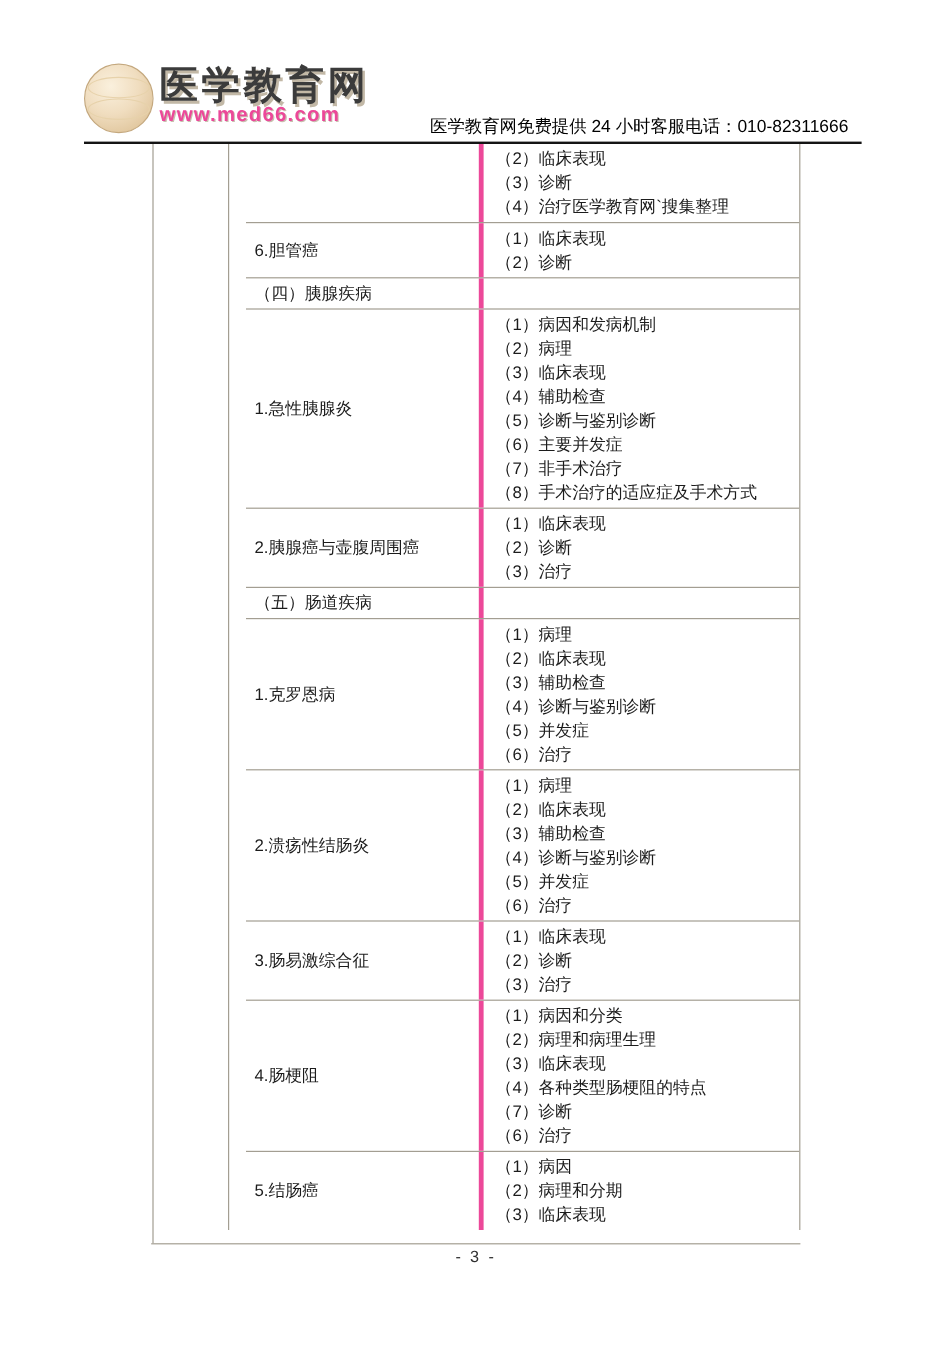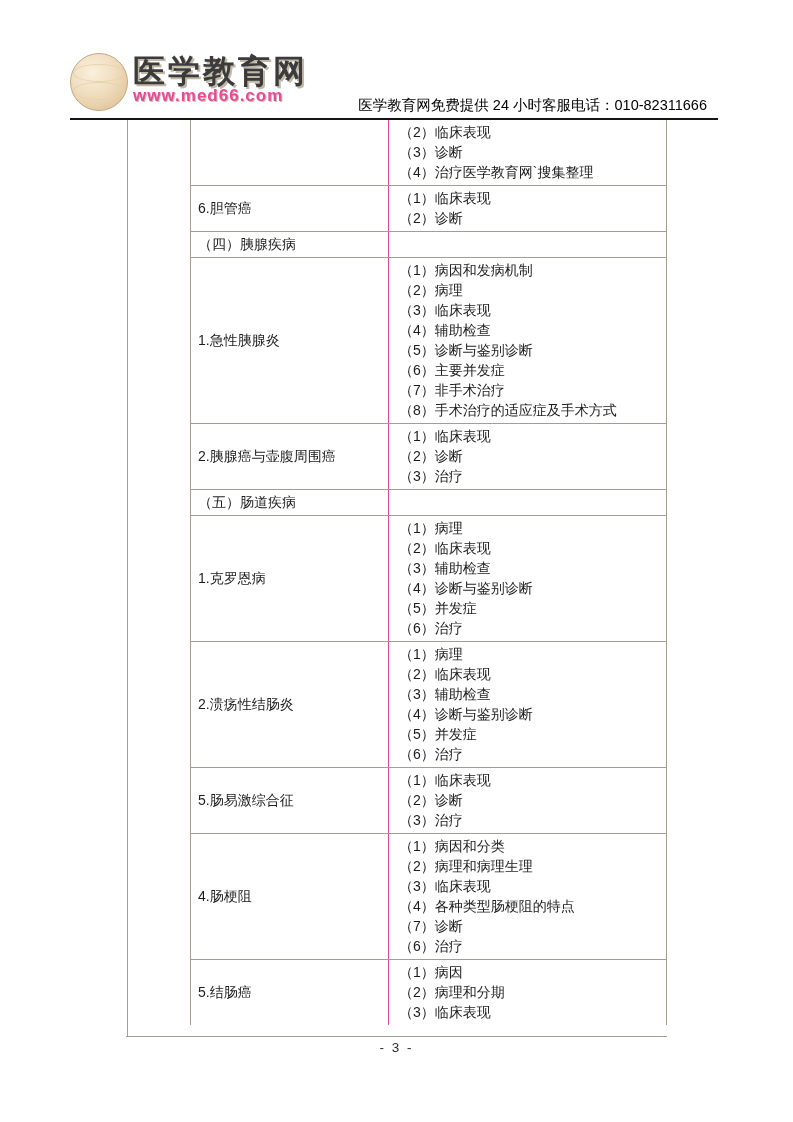--- a/index.html
+++ b/index.html
@@ -73,6 +73,7 @@
     border-left: 1px solid #a39e92;
     border-right: 1px solid #a39e92;
     font-size: 14px;
+    padding-left: 14px;
   }
   .row {
     display: flex;

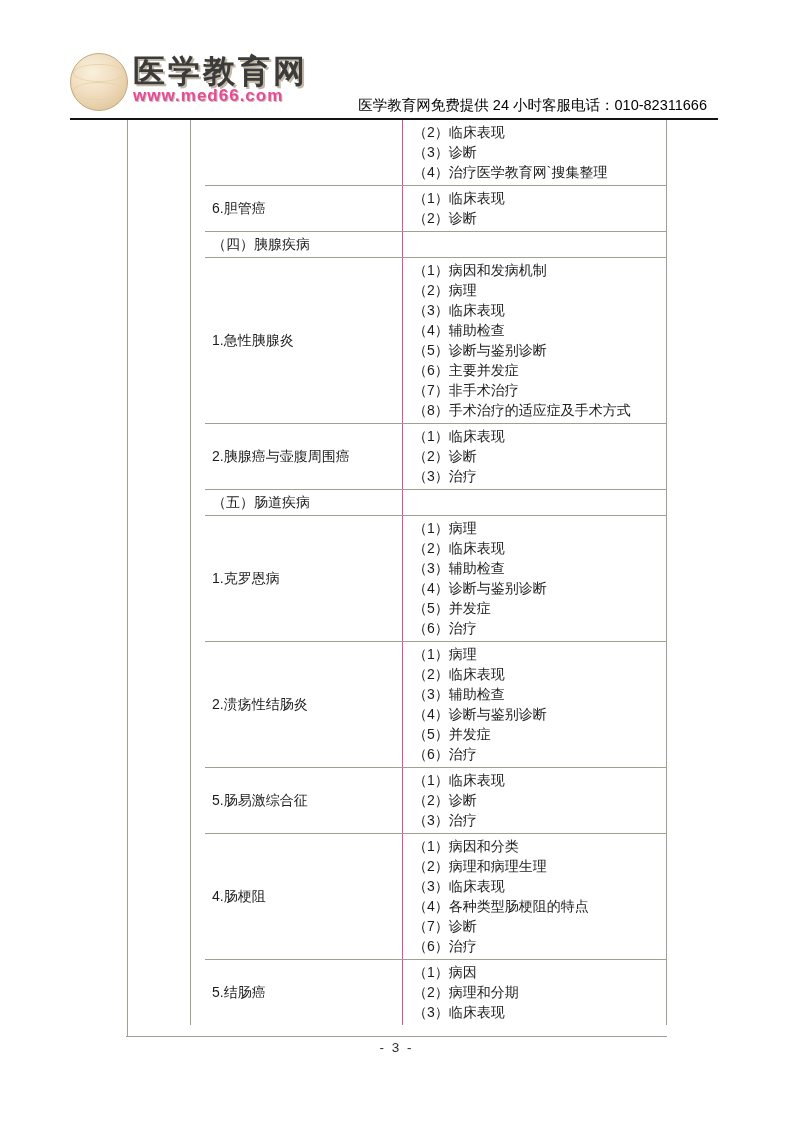--- a/index.html
+++ b/index.html
@@ -83,7 +83,7 @@
   .cell { box-sizing: border-box; }
   .name-cell {
     width: 198px;
-    border-right: 1px solid #ec4899;
+    border-right: 4px solid #ec4899;
     padding: 2px 4px 3px 7px;
     display: flex; align-items: center;
     line-height: 20px;

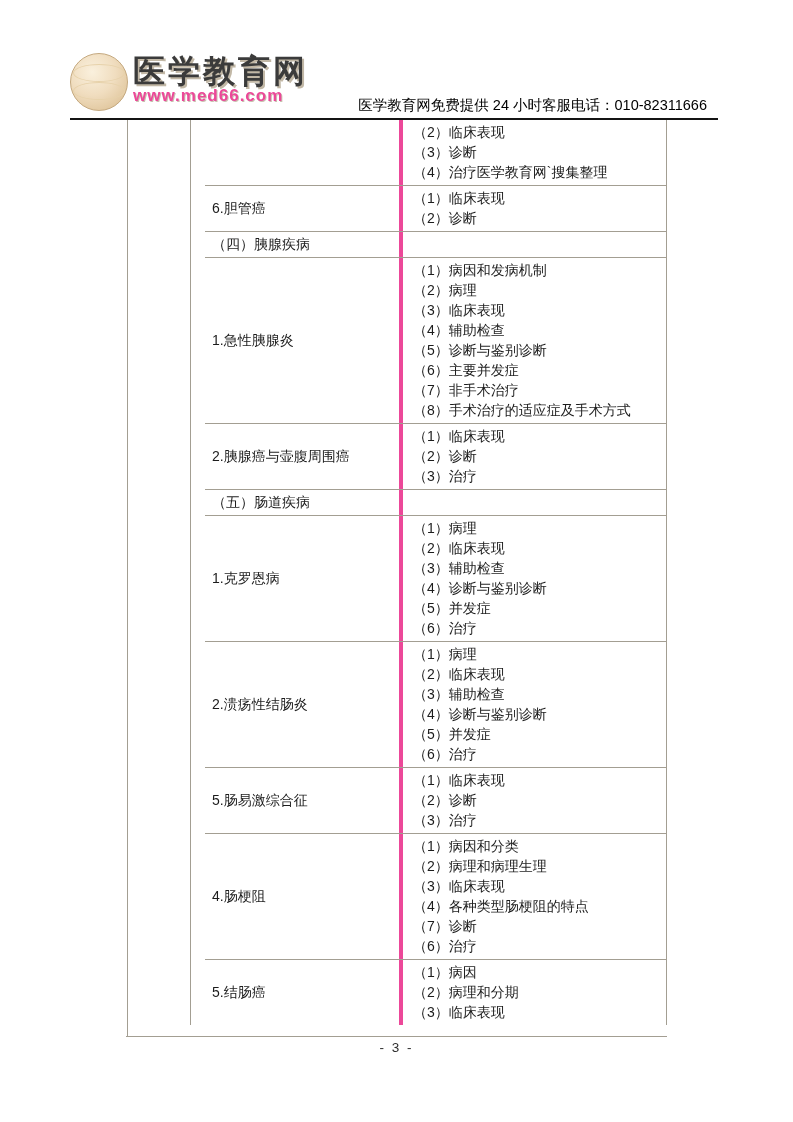--- a/index.html
+++ b/index.html
@@ -199,7 +199,7 @@
         </div>
       </div>
       <div class="row content">
-        <div class="cell name-cell">5.肠易激综合征</div>
+        <div class="cell name-cell">3.肠易激综合征</div>
         <div class="cell items-cell">
           <div class="item-line">（1）临床表现</div>
           <div class="item-line">（2）诊断</div>

